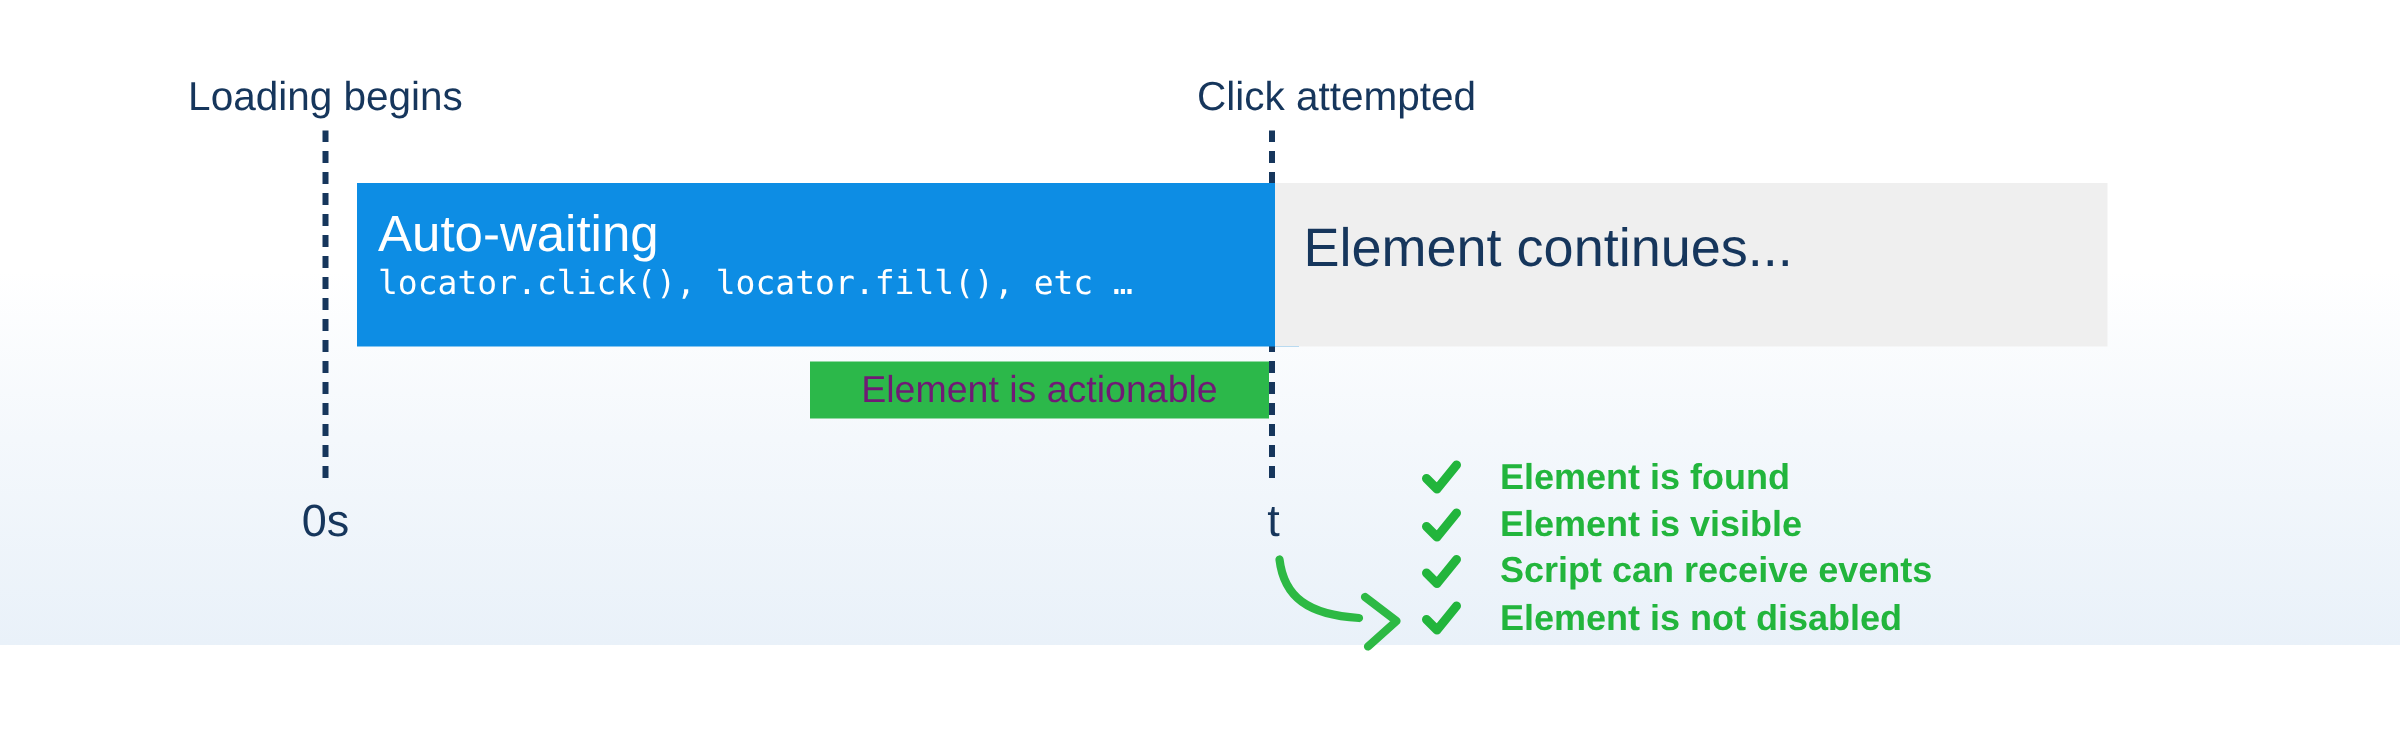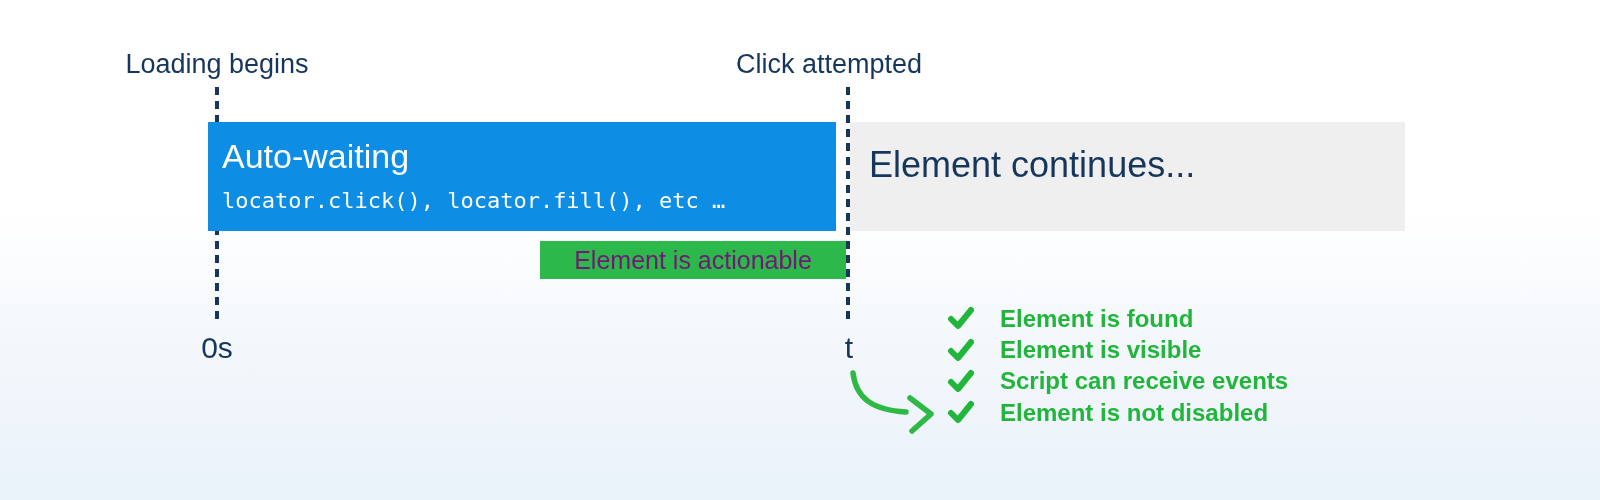--- a/index.html
+++ b/index.html
@@ -11,7 +11,7 @@
   .canvas {
     position: relative;
     width: 1600px;
-    height: 500px;
+    height: 430px;
     background: linear-gradient(180deg, var(--background_top) 0%, var(--background_top) 42%, #f4f8fc 68%, var(--background_bottom) 100%);
   }
   .event-label {

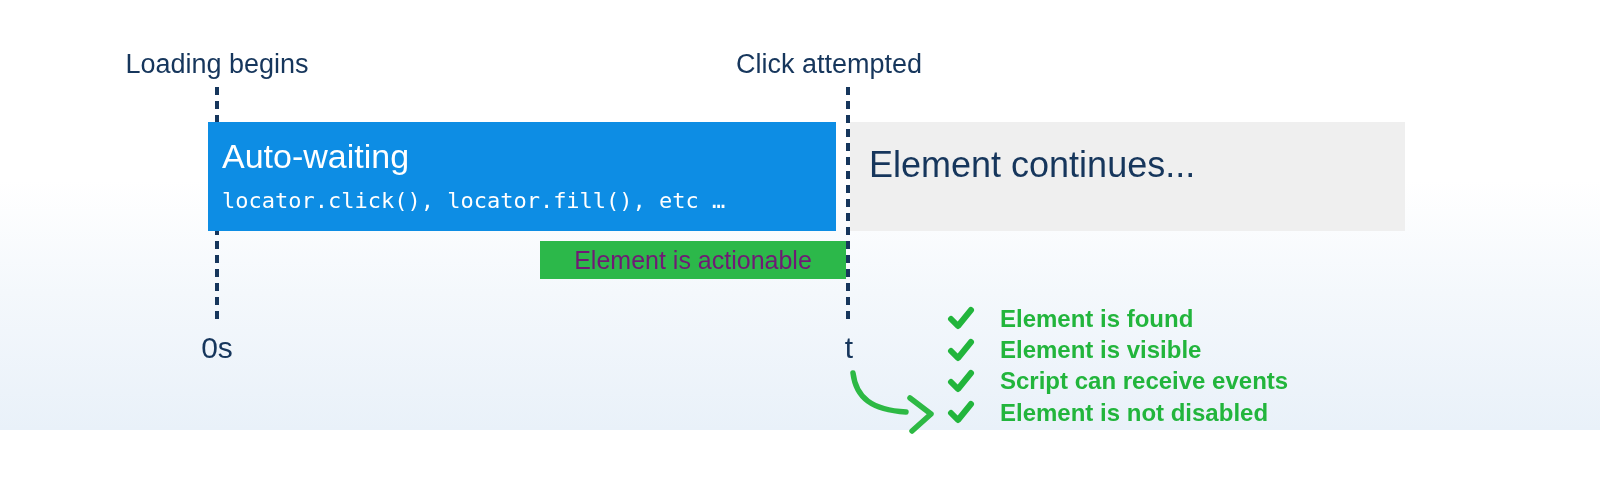--- a/index.html
+++ b/index.html
@@ -24,7 +24,7 @@
     white-space: nowrap;
   }
   .event-label.start { left: 217px; }
-  .event-label.end { left: 829px; }
+  .event-label.end { left: 891px; }
   .vline {
     position: absolute;
     top: 87px;

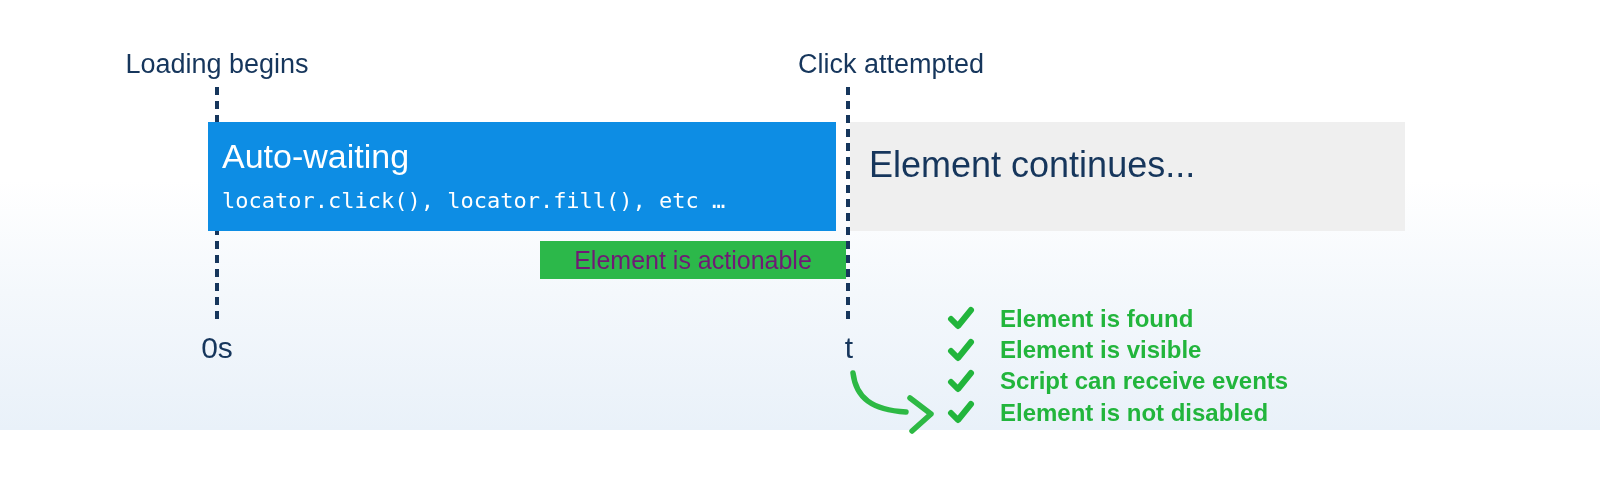--- a/index.html
+++ b/index.html
@@ -42,7 +42,7 @@
     z-index: 2;
   }
   .bar.auto-waiting {
-    left: 208px;
+    left: 238px;
     width: 628px;
     background: var(--blue);
     color: #ffffff;

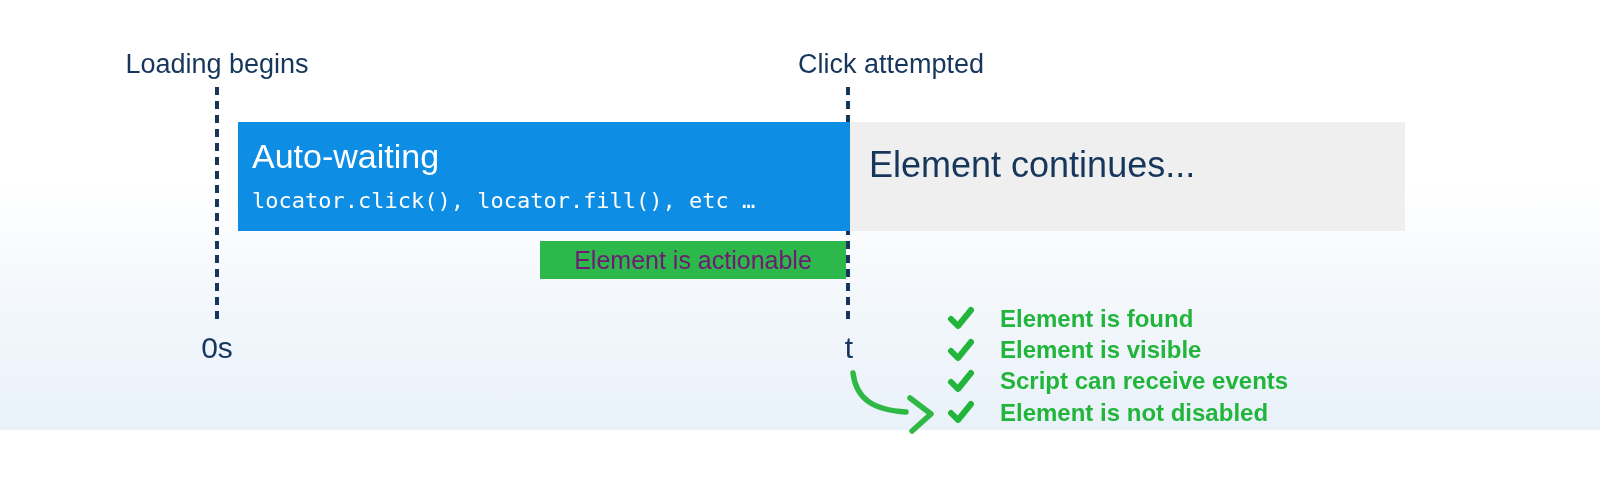--- a/index.html
+++ b/index.html
@@ -57,7 +57,7 @@
     font-family: "DejaVu Sans Mono", "Liberation Mono", monospace;
     font-size: 22px;
     line-height: 25px;
-    margin-top: 13px;
+    margin-top: 2px;
     white-space: nowrap;
   }
   .bar.script-continues {

